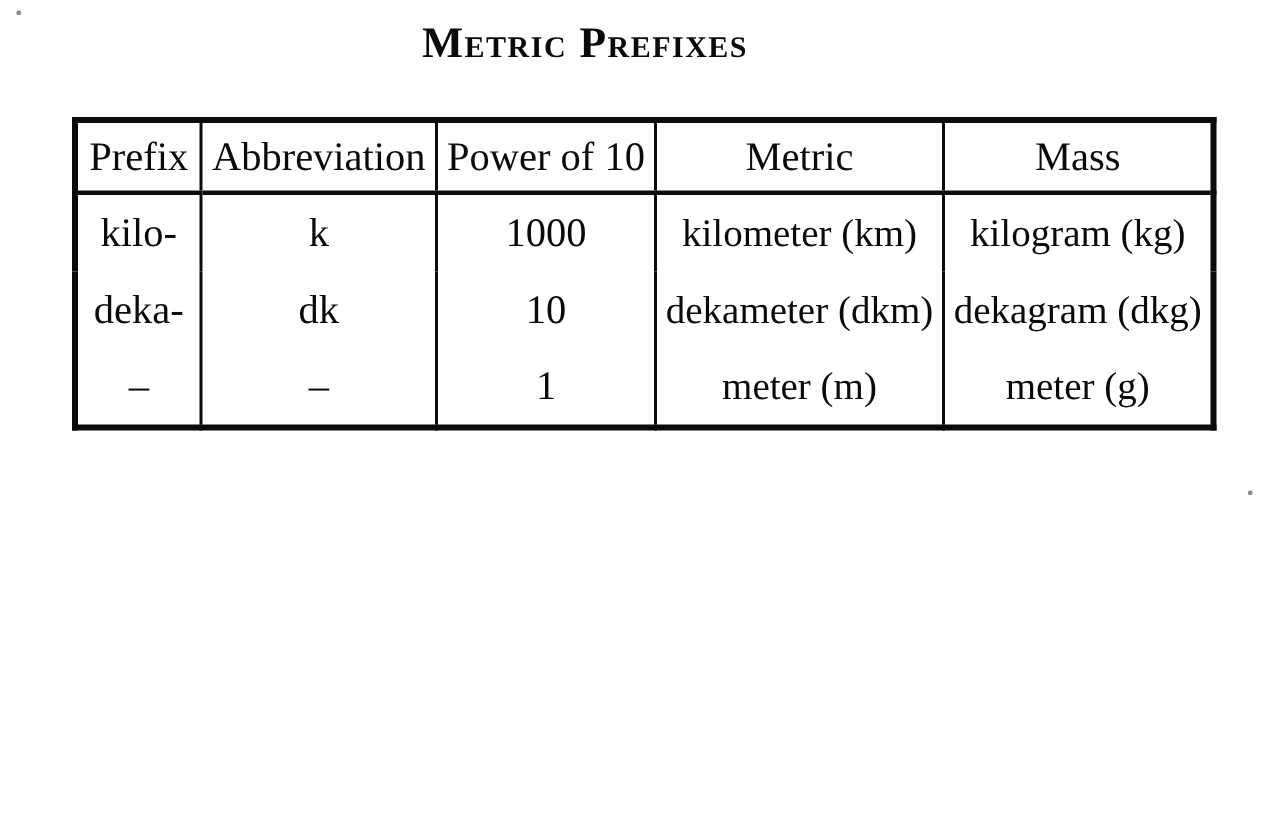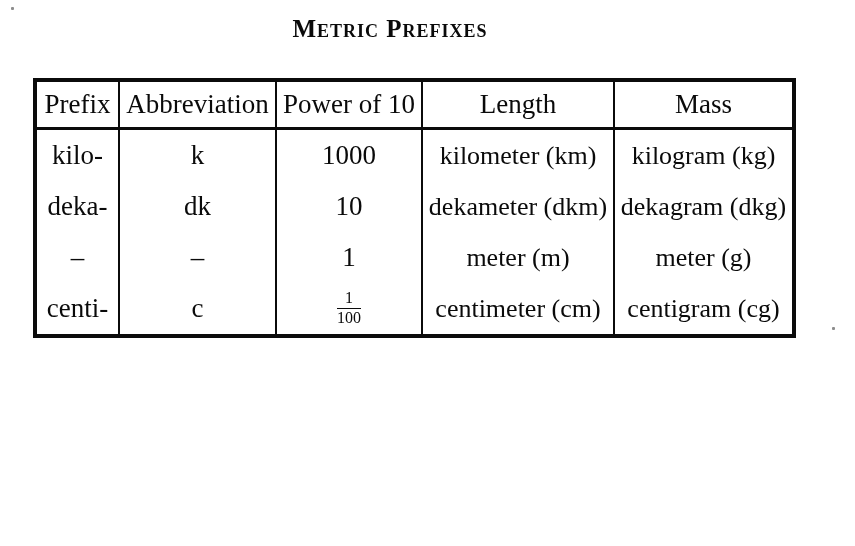--- a/index.html
+++ b/index.html
@@ -23,7 +23,7 @@
     text-align: center;
     font-variant: small-caps;
     font-weight: bold;
-    font-size: 25px;
+    font-size: 29px;
     letter-spacing: 1px;
     line-height: 30px;
   }

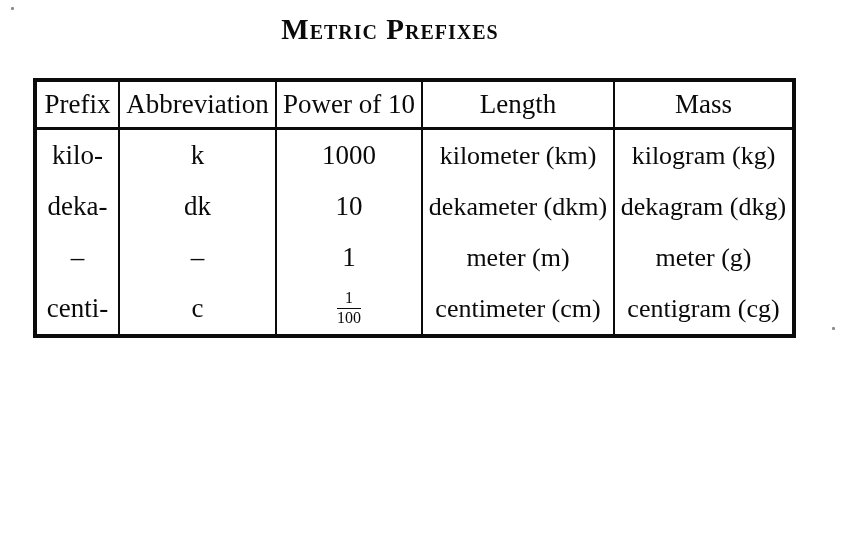--- a/index.html
+++ b/index.html
@@ -29,7 +29,7 @@
   }
   .table-wrap {
     position: absolute;
-    left: 33px;
+    left: 48px;
     top: 78px;
     font-family: Liberation Serif, serif;
   }

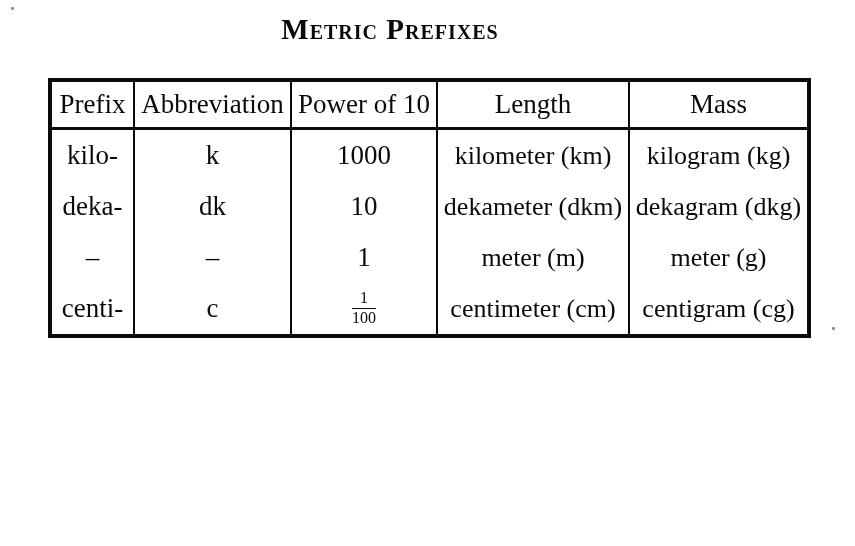--- a/index.html
+++ b/index.html
@@ -106,7 +106,7 @@
         <th>Prefix</th>
         <th>Abbreviation</th>
         <th>Power of 10</th>
-        <th>Length</th>
+        <th>Metric</th>
         <th>Mass</th>
       </tr>
     </thead>

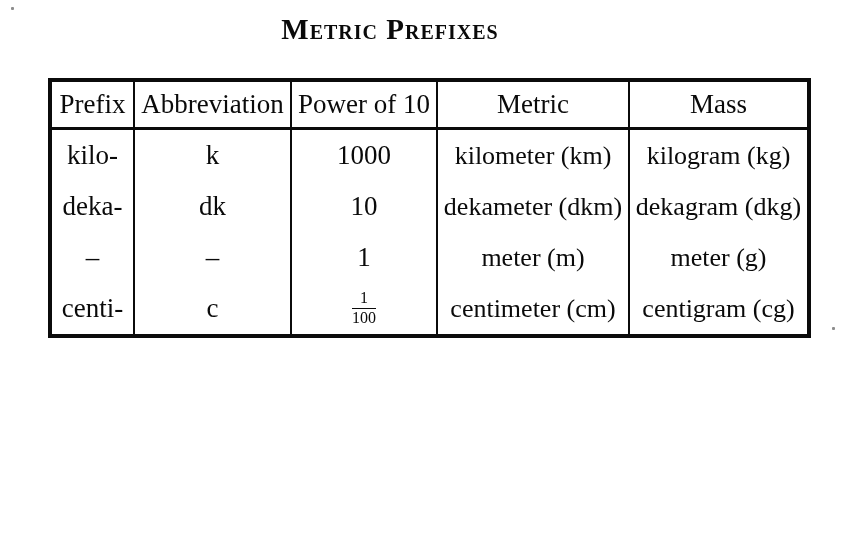--- a/index.html
+++ b/index.html
@@ -132,18 +132,6 @@
         <td class="cell-length">meter (m)</td>
         <td class="cell-mass">meter (g)</td>
       </tr>
-      <tr>
-        <td class="cell-prefix">centi-</td>
-        <td class="cell-abbr">c</td>
-        <td class="cell-power">
-          <span class="frac">
-            <span class="num">1</span>
-            <span class="den">100</span>
-          </span>
-        </td>
-        <td class="cell-length">centimeter (cm)</td>
-        <td class="cell-mass">centigram (cg)</td>
-      </tr>
     </tbody>
   </table>
 </div>

